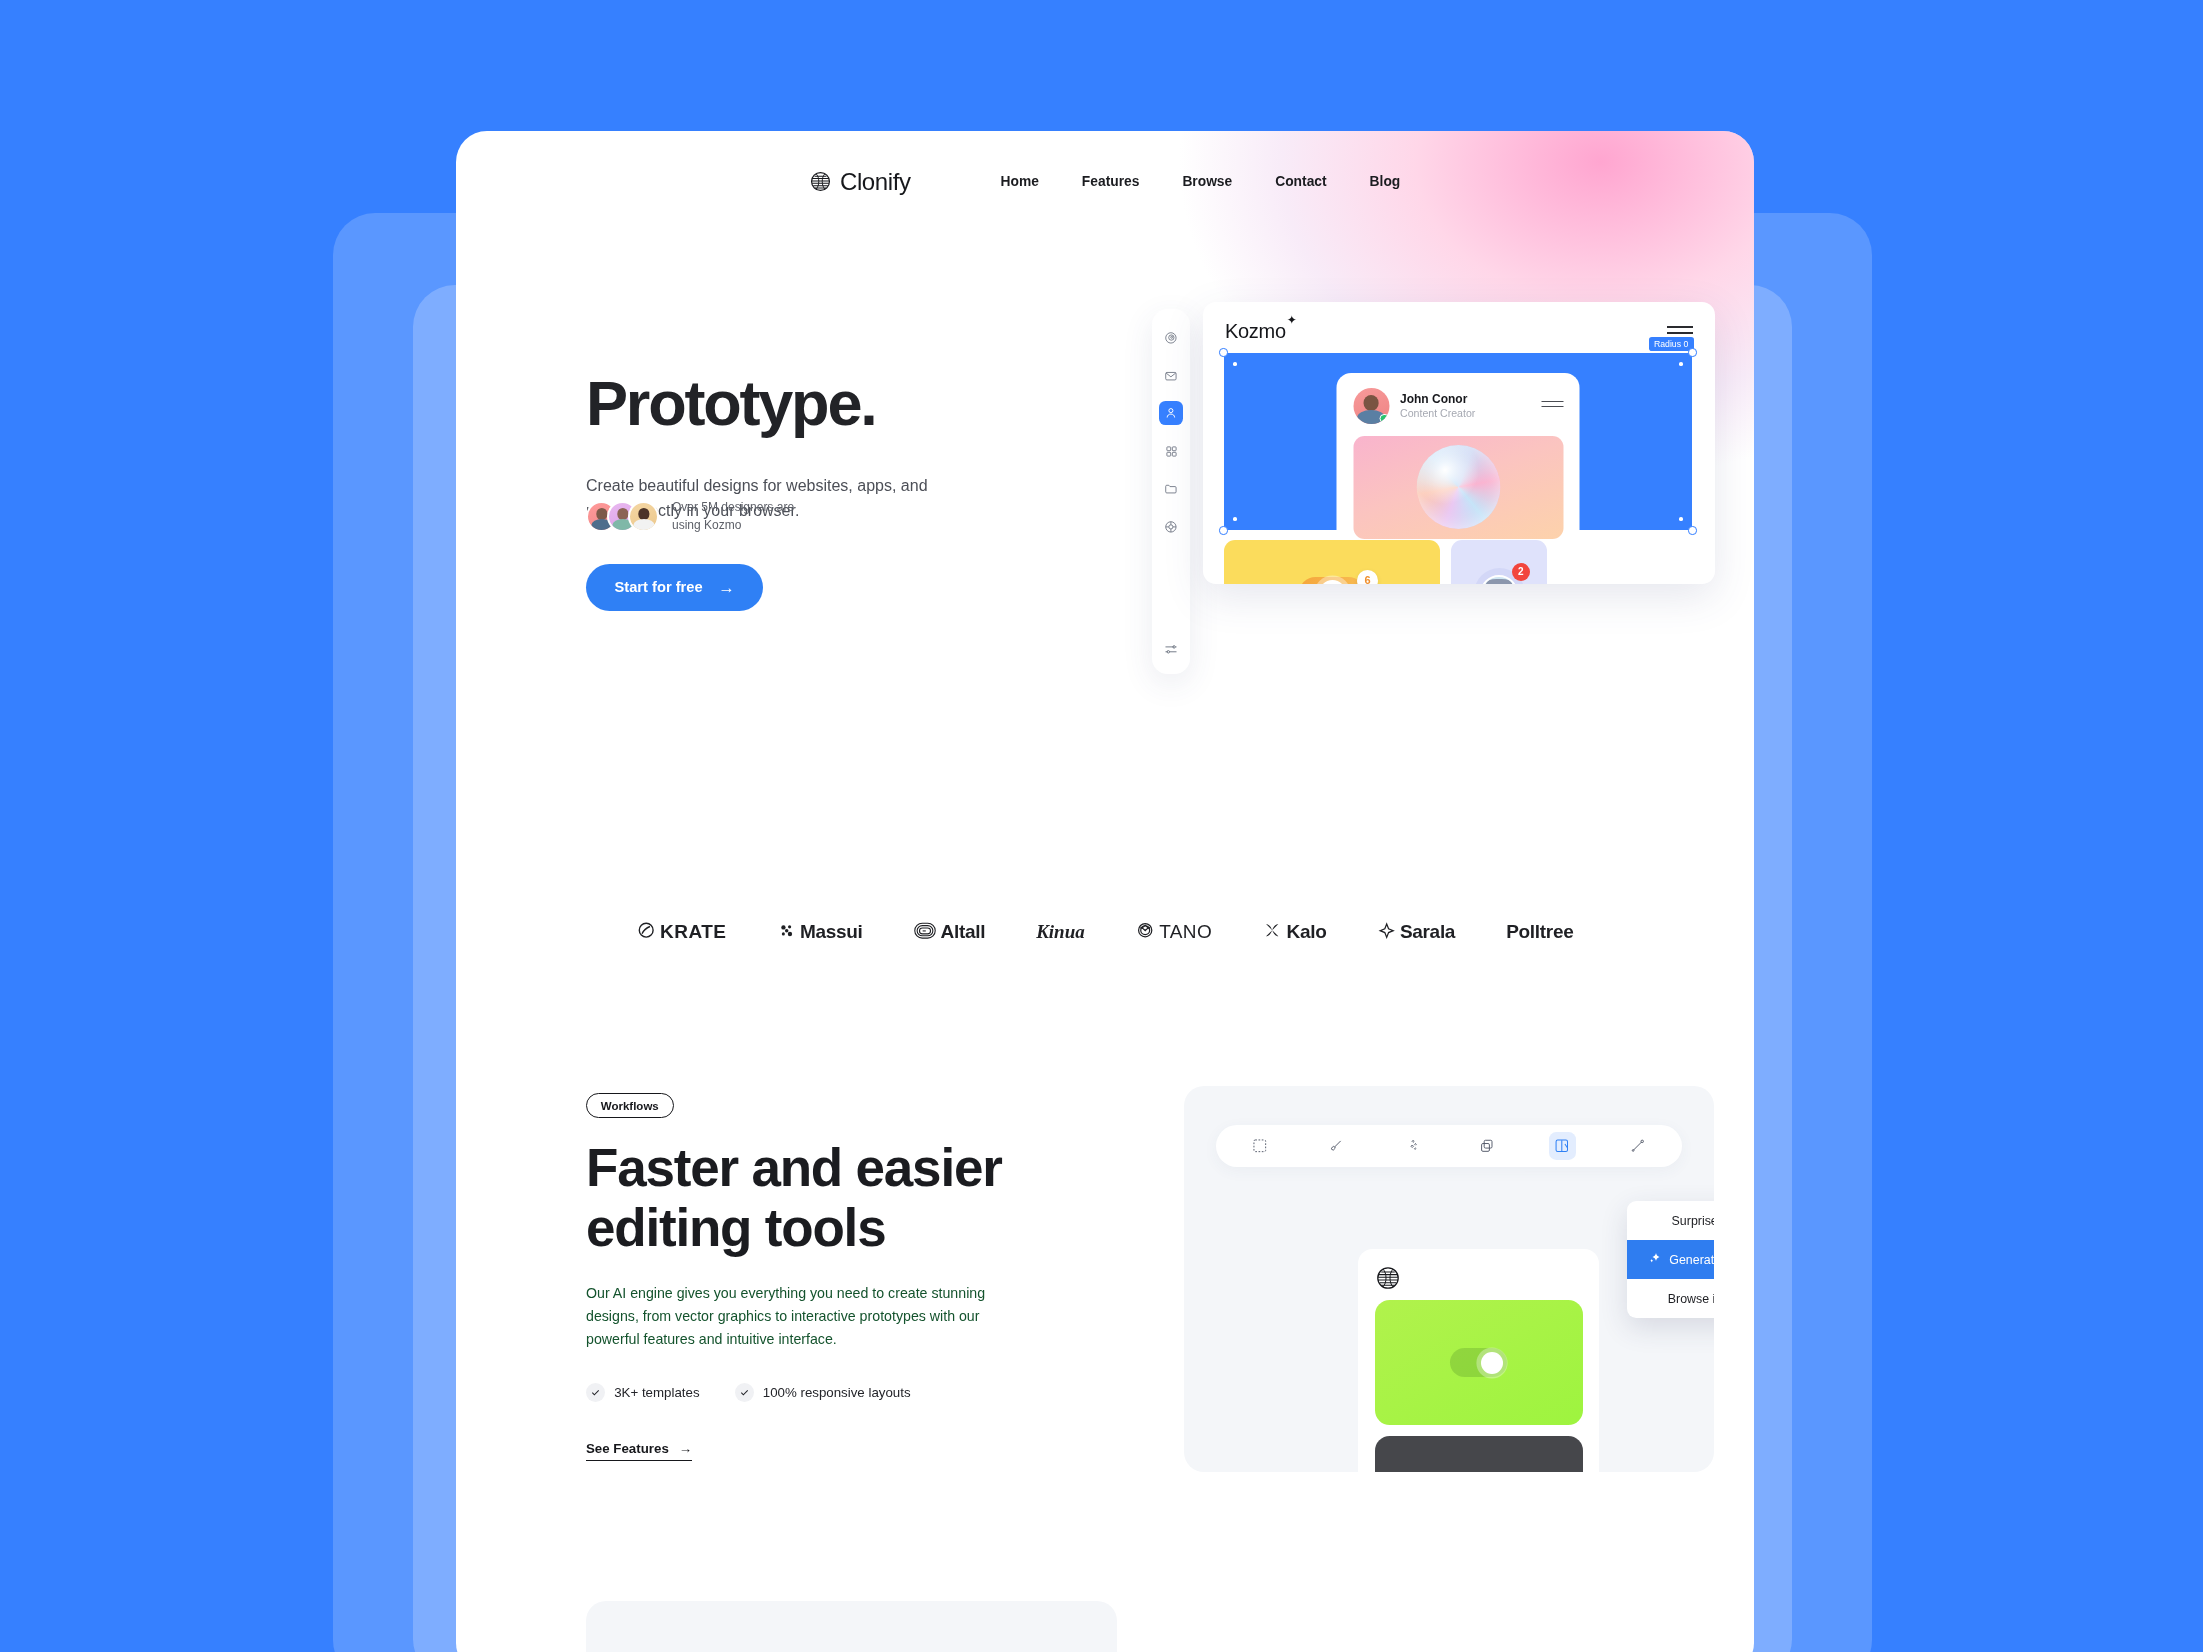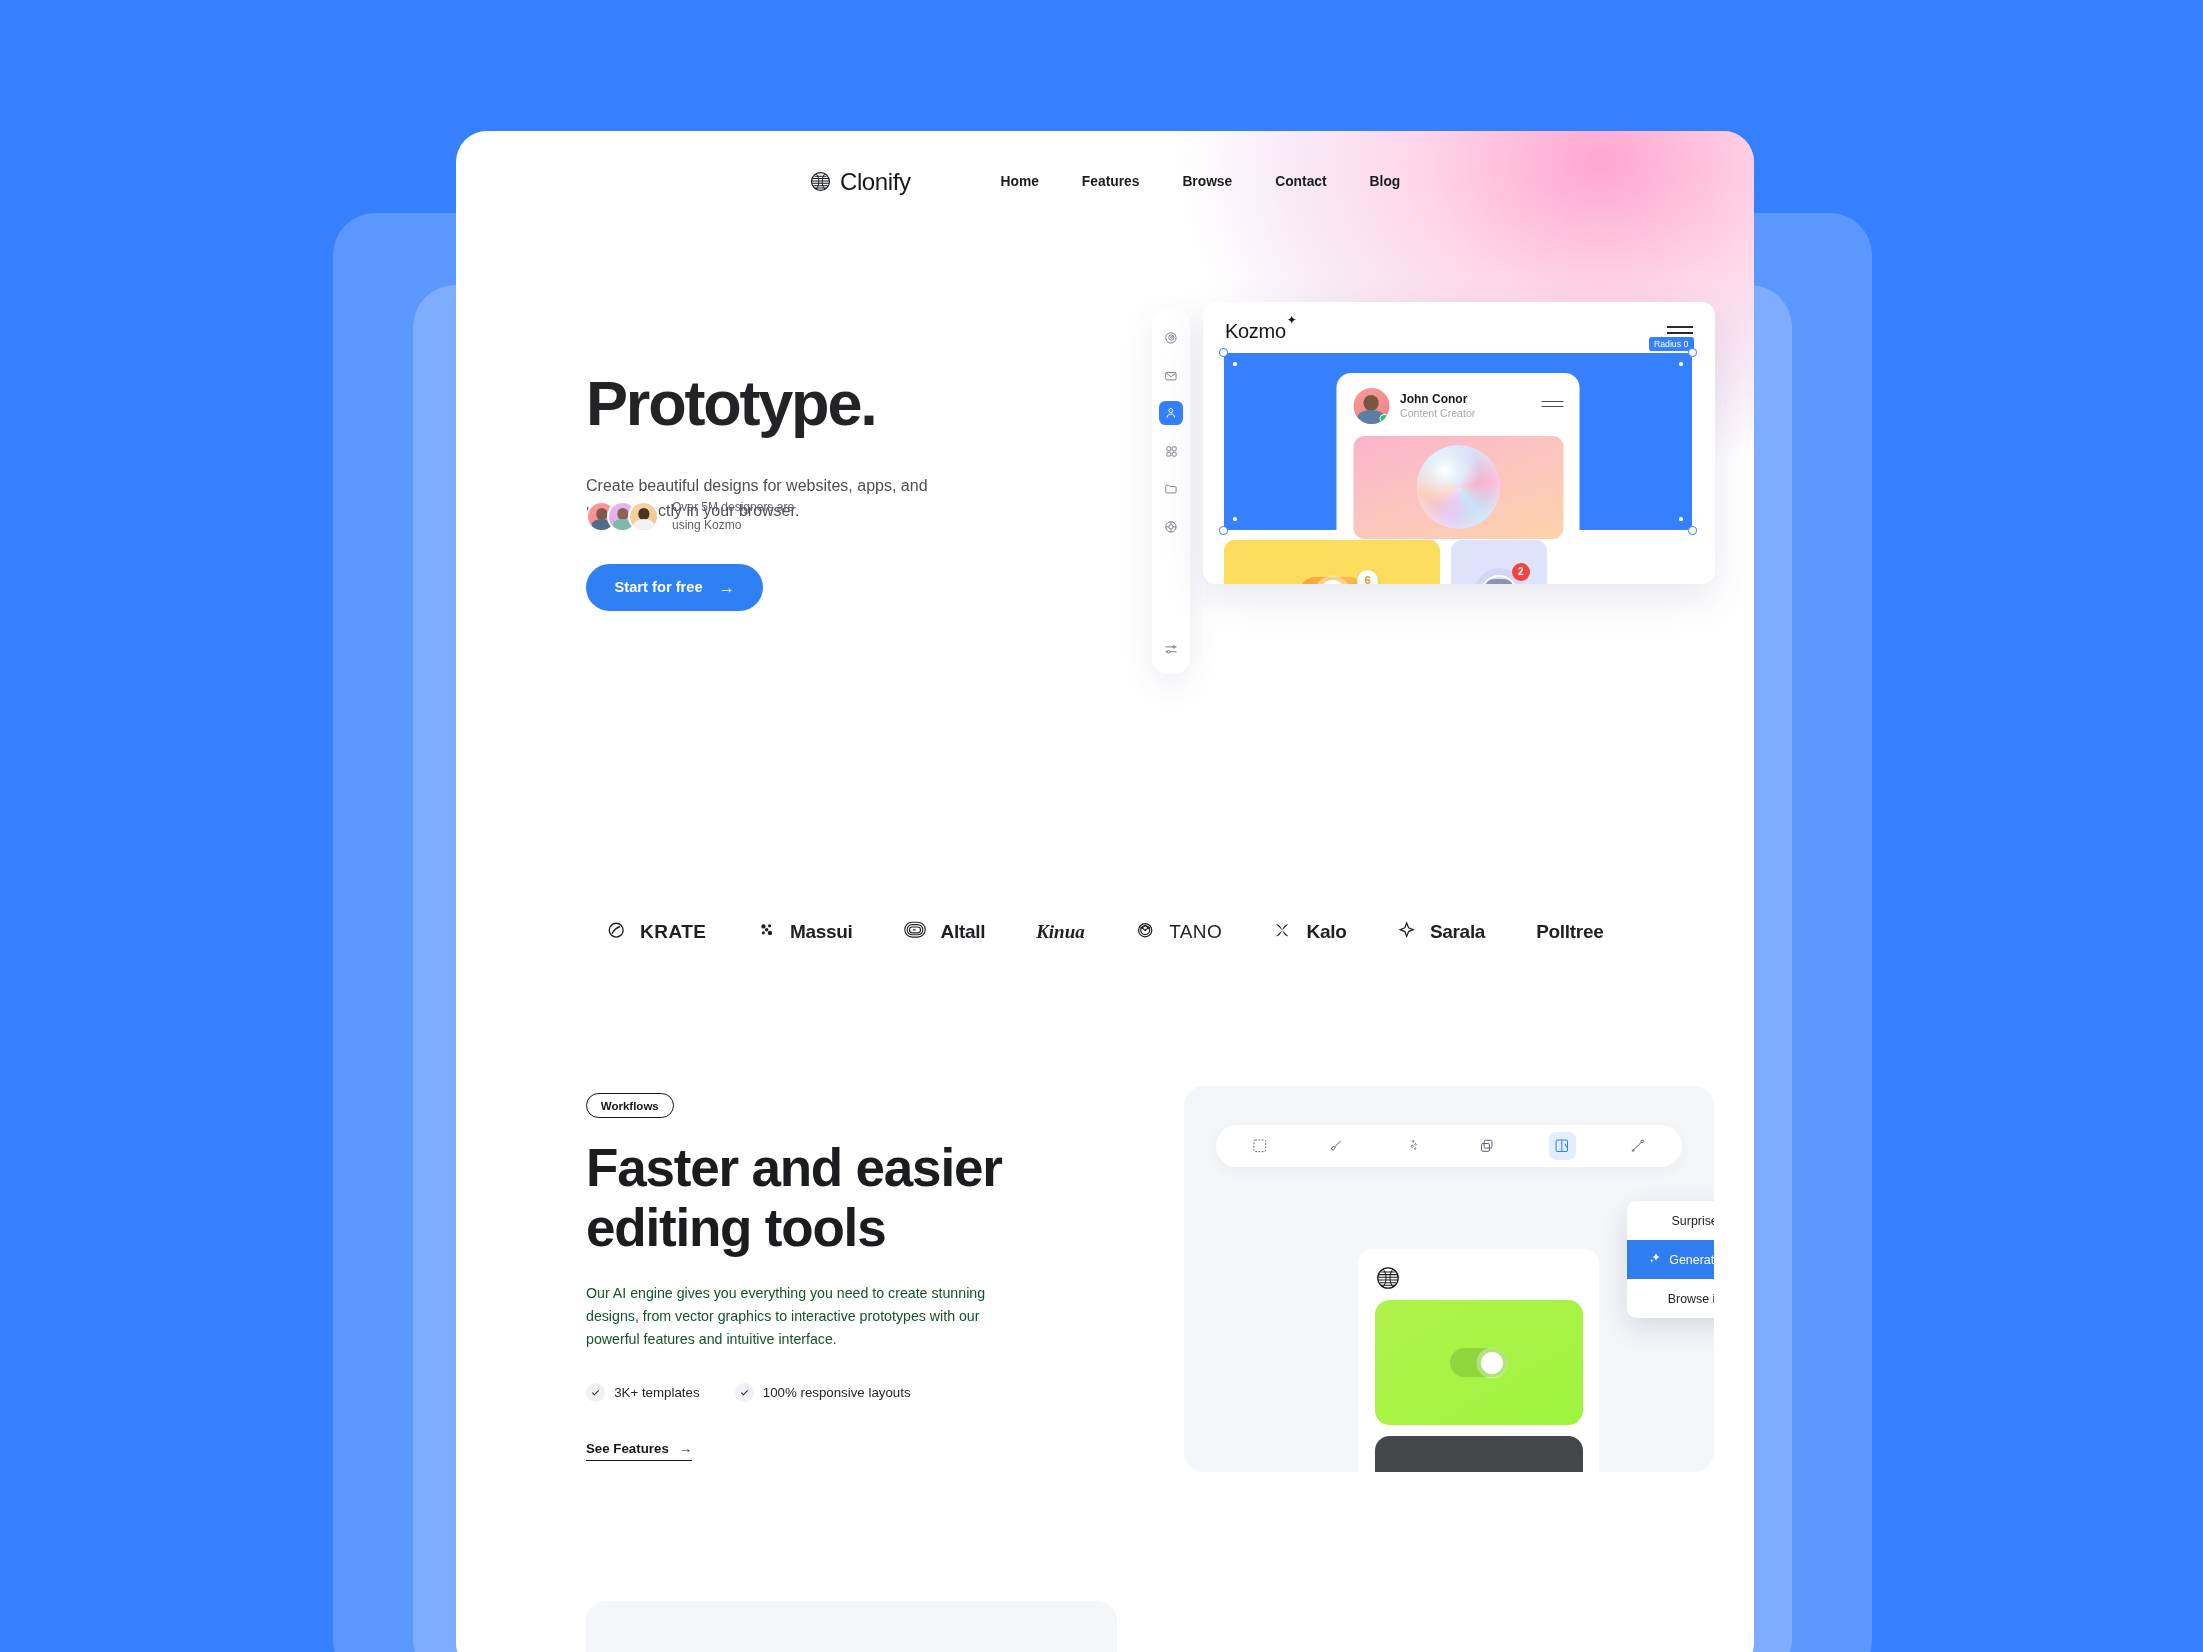--- a/index.html
+++ b/index.html
@@ -161,7 +161,7 @@
     display:flex; align-items:center; justify-content:center; gap:51px;
     padding:0 110px;
   }
-  .logo { display:flex; gap:15px; color:#1f2024; }
+  .logo { display:flex; align-items:center; gap:5px; color:#1f2024; }
   .logo-text { font-size:19px; font-weight:700; letter-spacing:-0.3px; }
   .logo-text.spaced { letter-spacing:0.5px; }
   .logo-text.thin { font-weight:400; letter-spacing:0.4px; }

